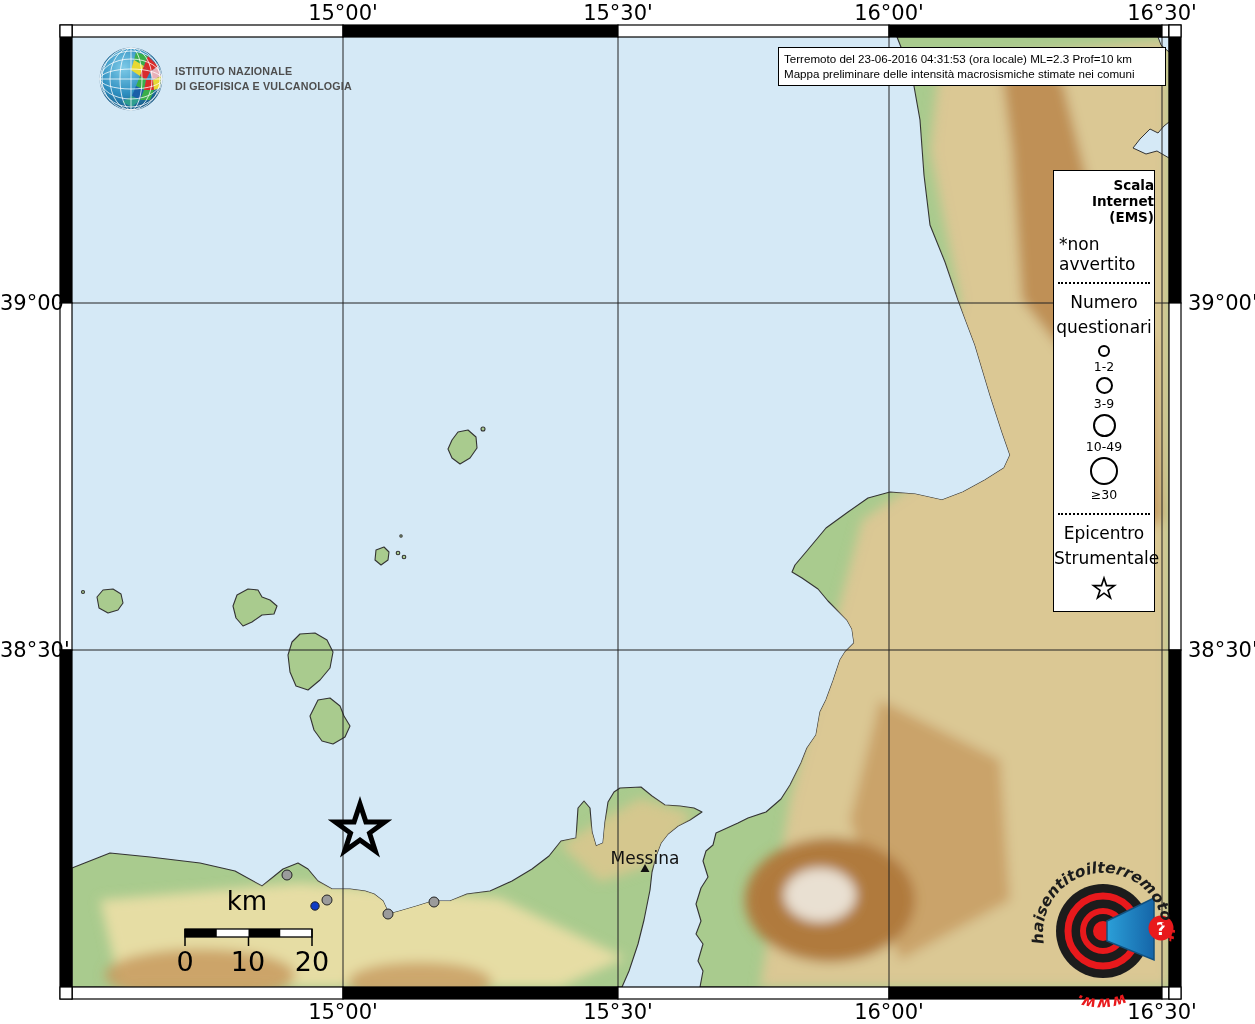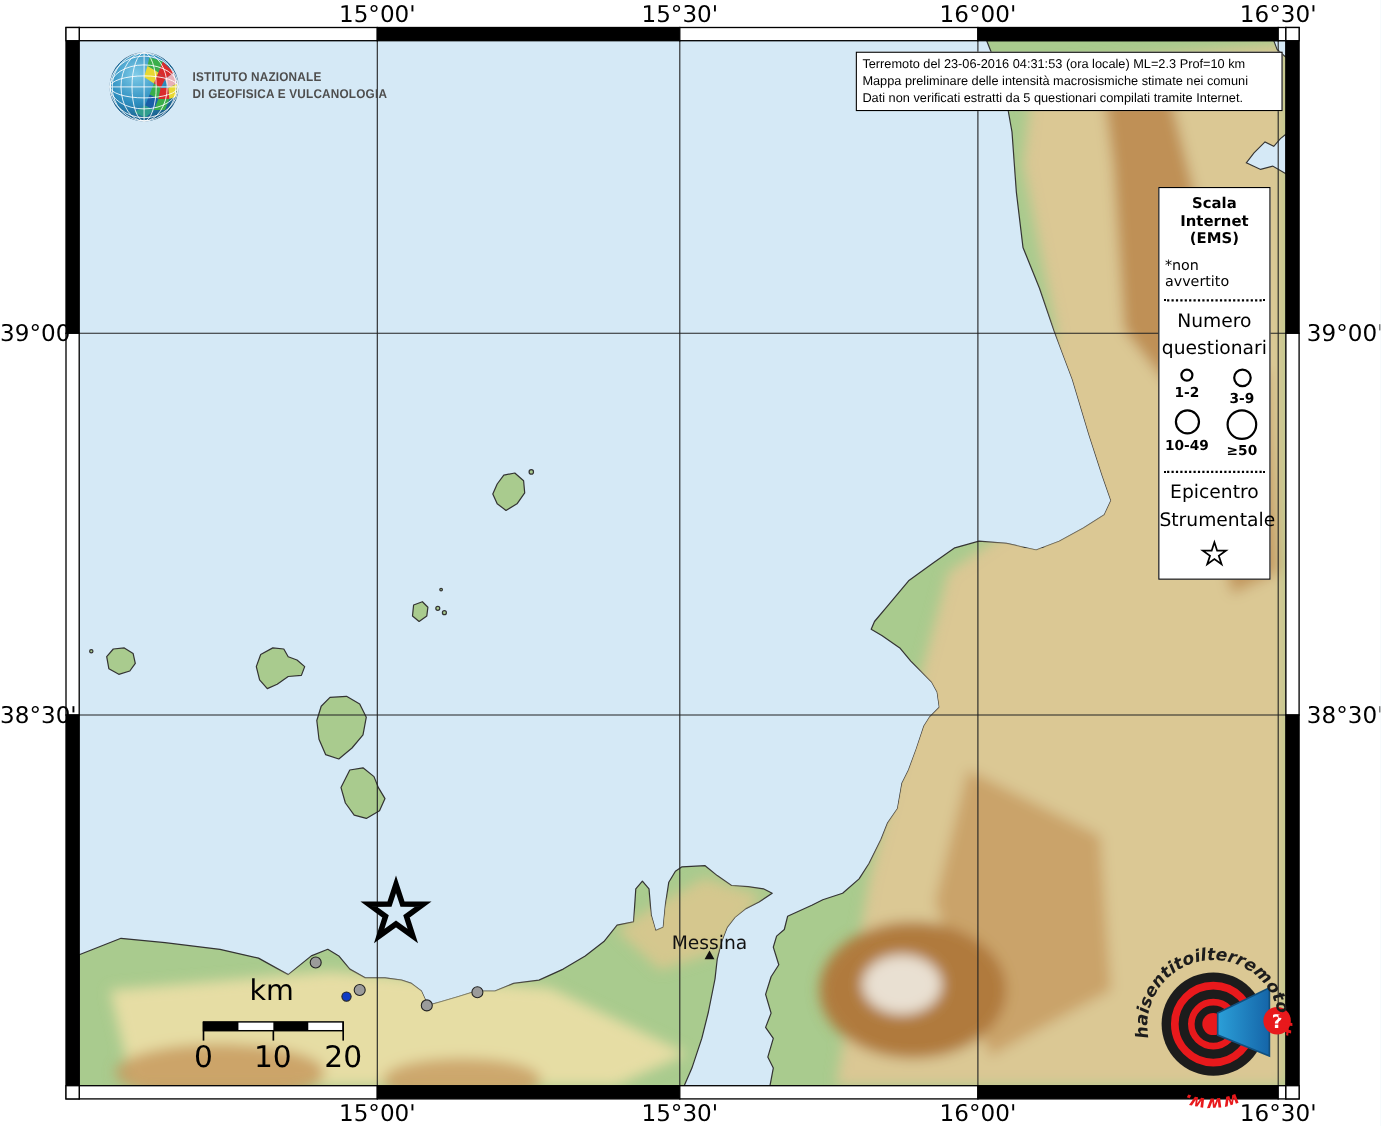--- a/index.html
+++ b/index.html
@@ -217,7 +217,6 @@
   <div class="info-box">
     <div>Terremoto del 23-06-2016 04:31:53 (ora locale) ML=2.3 Prof=10 km</div>
     <div>Mappa preliminare delle intensità macrosismiche stimate nei comuni</div>
-    <div>Dati non verificati estratti da 5 questionari compilati tramite Internet.</div>
   </div>
 
   <div class="legend">

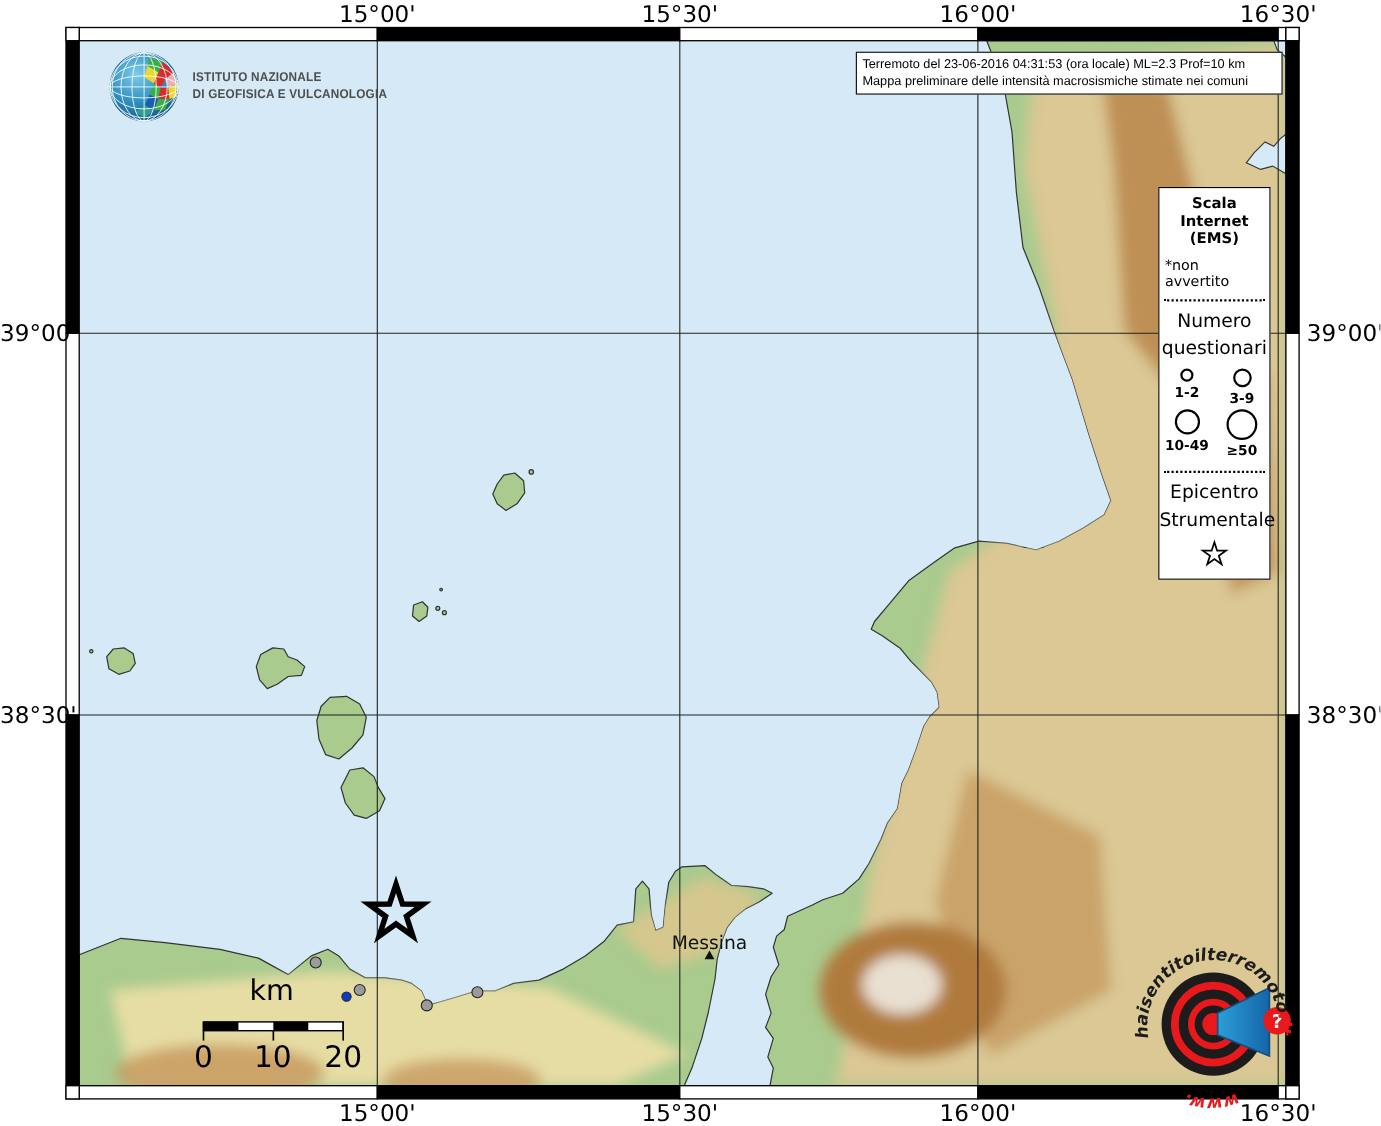--- a/index.html
+++ b/index.html
@@ -30,7 +30,7 @@
   
   .legend{position:absolute;left:1053px;top:170px;width:102px;box-sizing:border-box;
           background:#fff;border:1px solid #000;padding:7px 0 9px;color:#000;}
-  .legend-title{font-weight:bold;font-size:13.5px;text-align:center;line-height:1.18;}
+  .legend-title{font-weight:bold;font-size:13.5px;text-align:right;line-height:1.18;}
   .swatch{width:57px;height:17px;margin:3.5px auto 0;border:1px solid #000;
           font-size:12.5px;font-weight:bold;text-align:center;line-height:16px;}
   .legend-footnote{font-size:13px;margin:8px 2px 0 5px;}

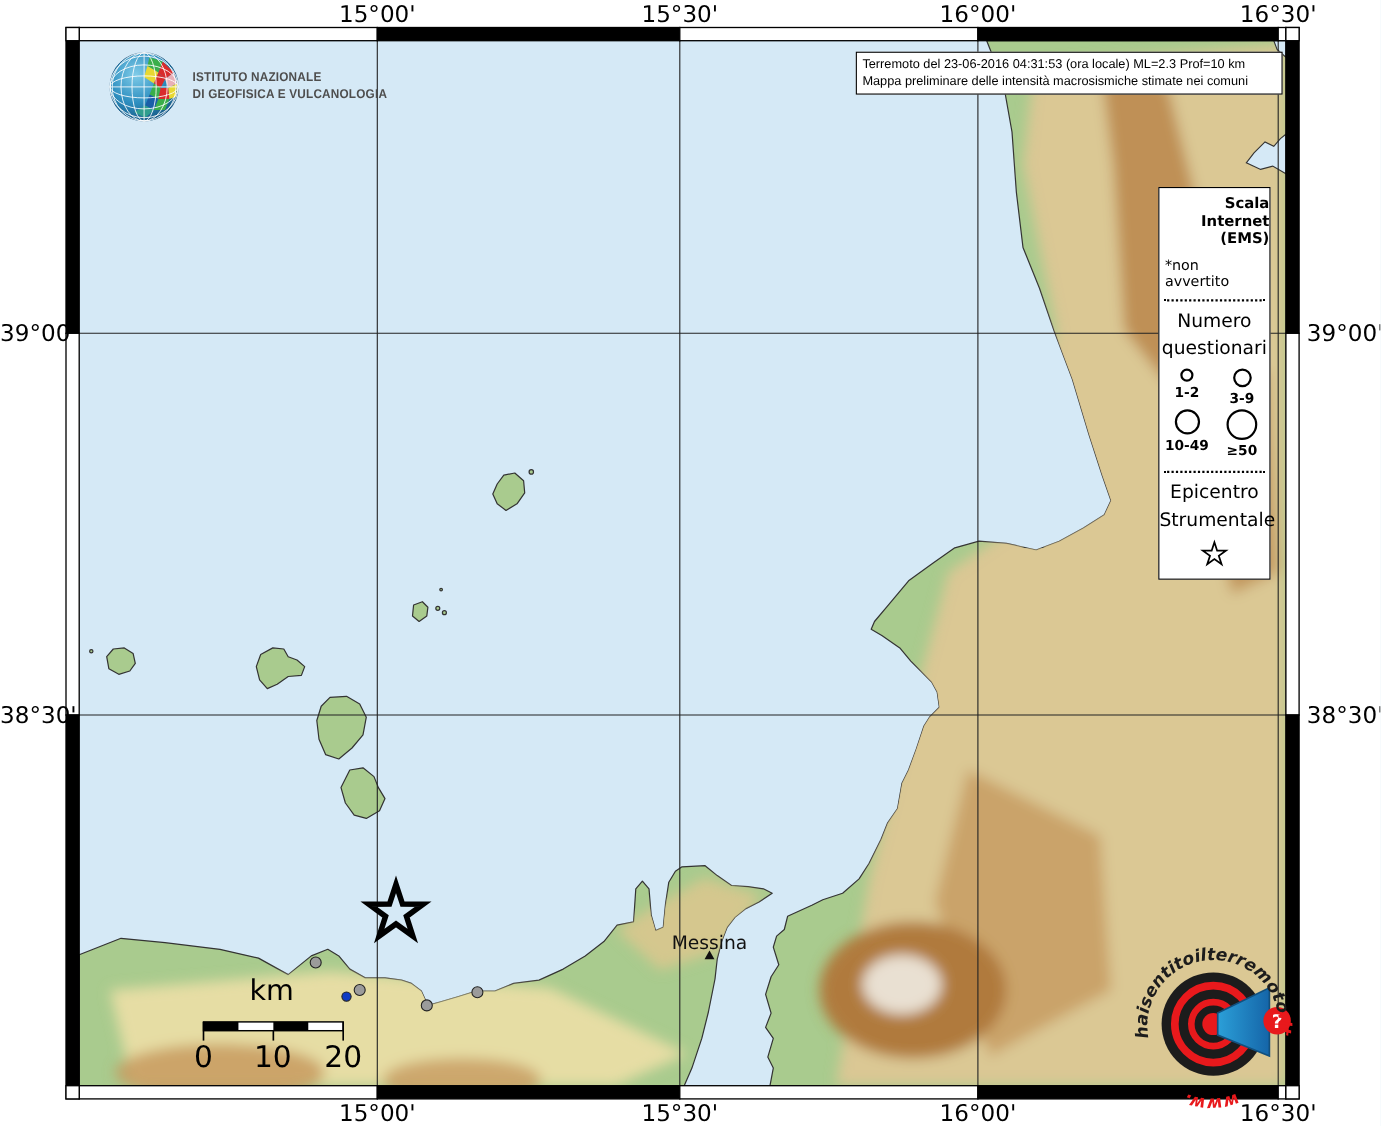--- a/index.html
+++ b/index.html
@@ -33,7 +33,7 @@
   .legend-title{font-weight:bold;font-size:13.5px;text-align:right;line-height:1.18;}
   .swatch{width:57px;height:17px;margin:3.5px auto 0;border:1px solid #000;
           font-size:12.5px;font-weight:bold;text-align:center;line-height:16px;}
-  .legend-footnote{font-size:13px;margin:8px 2px 0 5px;}
+  .legend-footnote{font-size:17px;margin:8px 2px 0 5px;}
   .legend-divider{border-top:2px dotted #000;margin:8px 4px 6px;}
   .legend-subtitle{font-weight:normal;font-size:17px;text-align:center;line-height:1.5;}
   .circle-grid{display:grid;grid-template-columns:1fr 1fr;margin-top:4px;font-weight:bold;}

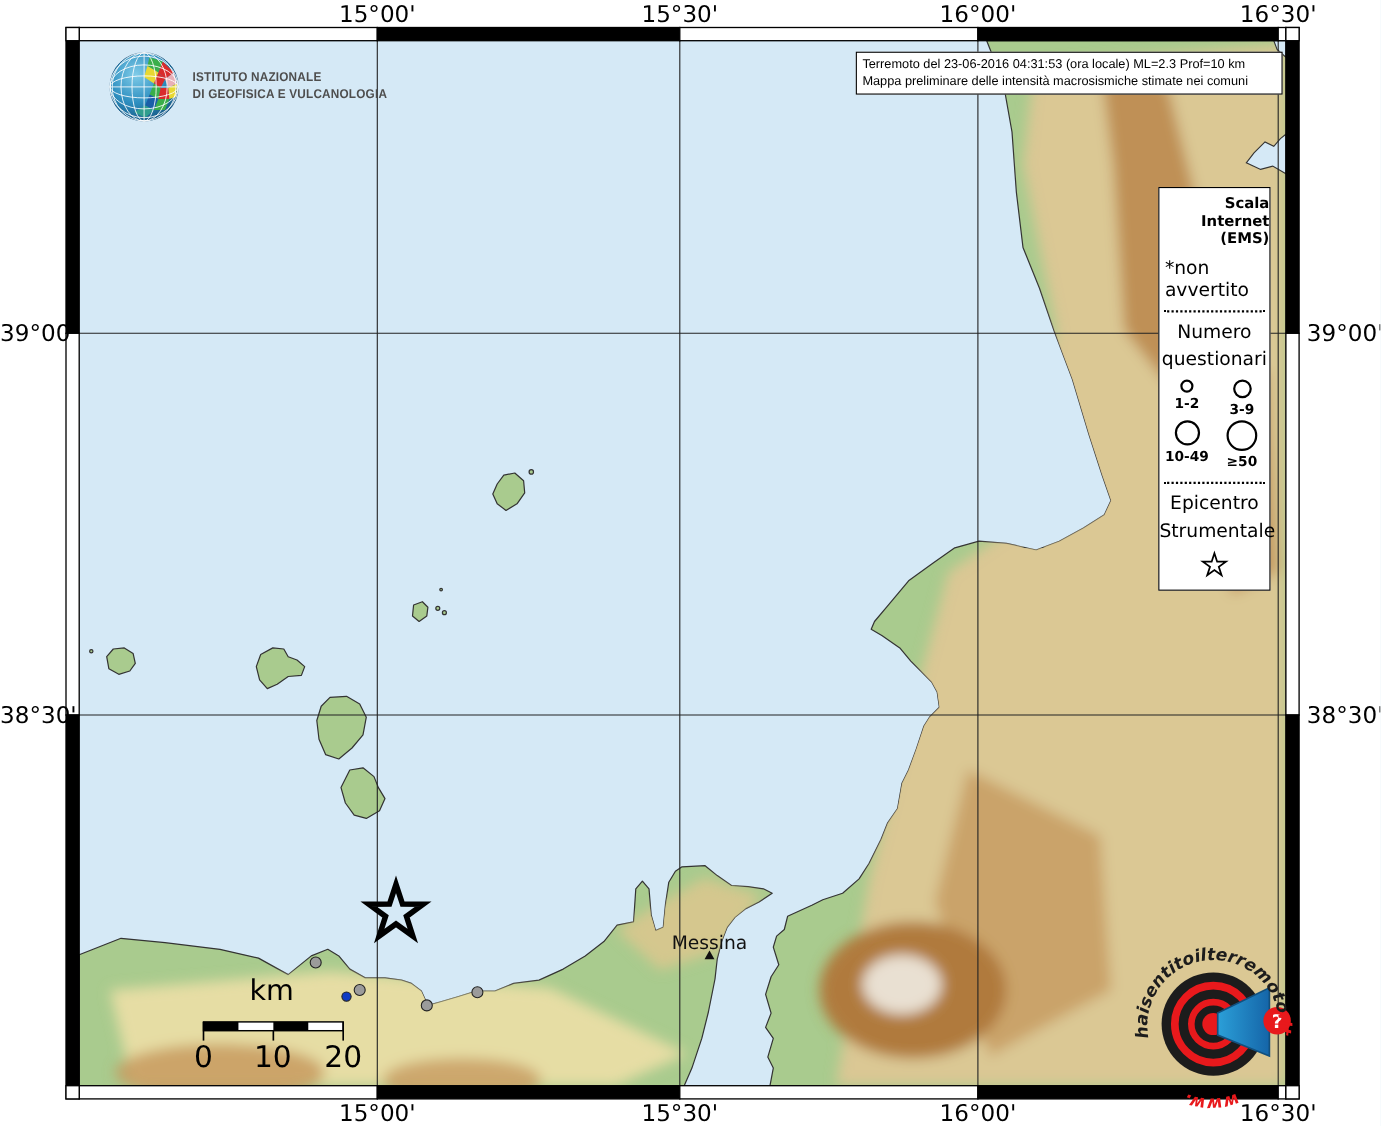--- a/index.html
+++ b/index.html
@@ -36,7 +36,7 @@
   .legend-footnote{font-size:17px;margin:8px 2px 0 5px;}
   .legend-divider{border-top:2px dotted #000;margin:8px 4px 6px;}
   .legend-subtitle{font-weight:normal;font-size:17px;text-align:center;line-height:1.5;}
-  .circle-grid{display:grid;grid-template-columns:1fr 1fr;margin-top:4px;font-weight:bold;}
+  .circle-grid{display:grid;grid-template-columns:1fr;margin-top:4px;}
   .circle-cell{display:flex;flex-direction:column;align-items:center;margin-bottom:3px;}
   .circle-sym{border:2px solid #000;border-radius:50%;background:#fff;}
   .circle-lbl{font-size:12.5px;margin-top:2px;}

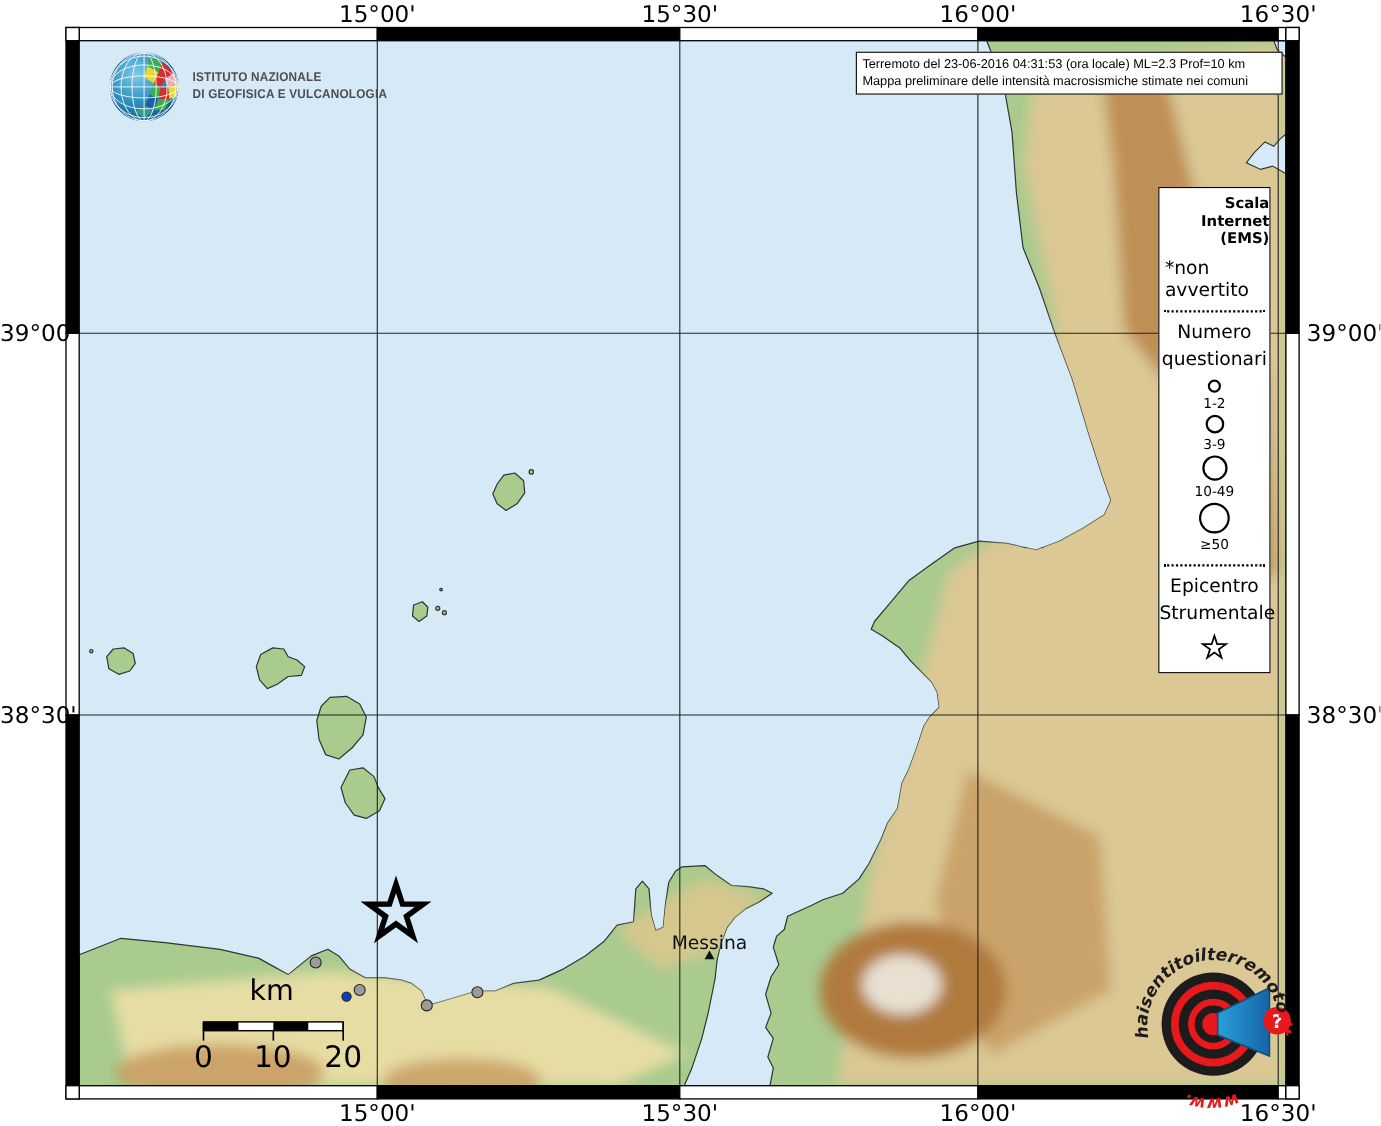--- a/index.html
+++ b/index.html
@@ -246,7 +246,7 @@
       </div>
       <div class="circle-cell">
         <div class="circle-sym" style="width:24px;height:24px"></div>
-        <div class="circle-lbl">≥50</div>
+        <div class="circle-lbl">≥30</div>
       </div>
     </div>
     <div class="legend-divider"></div>

